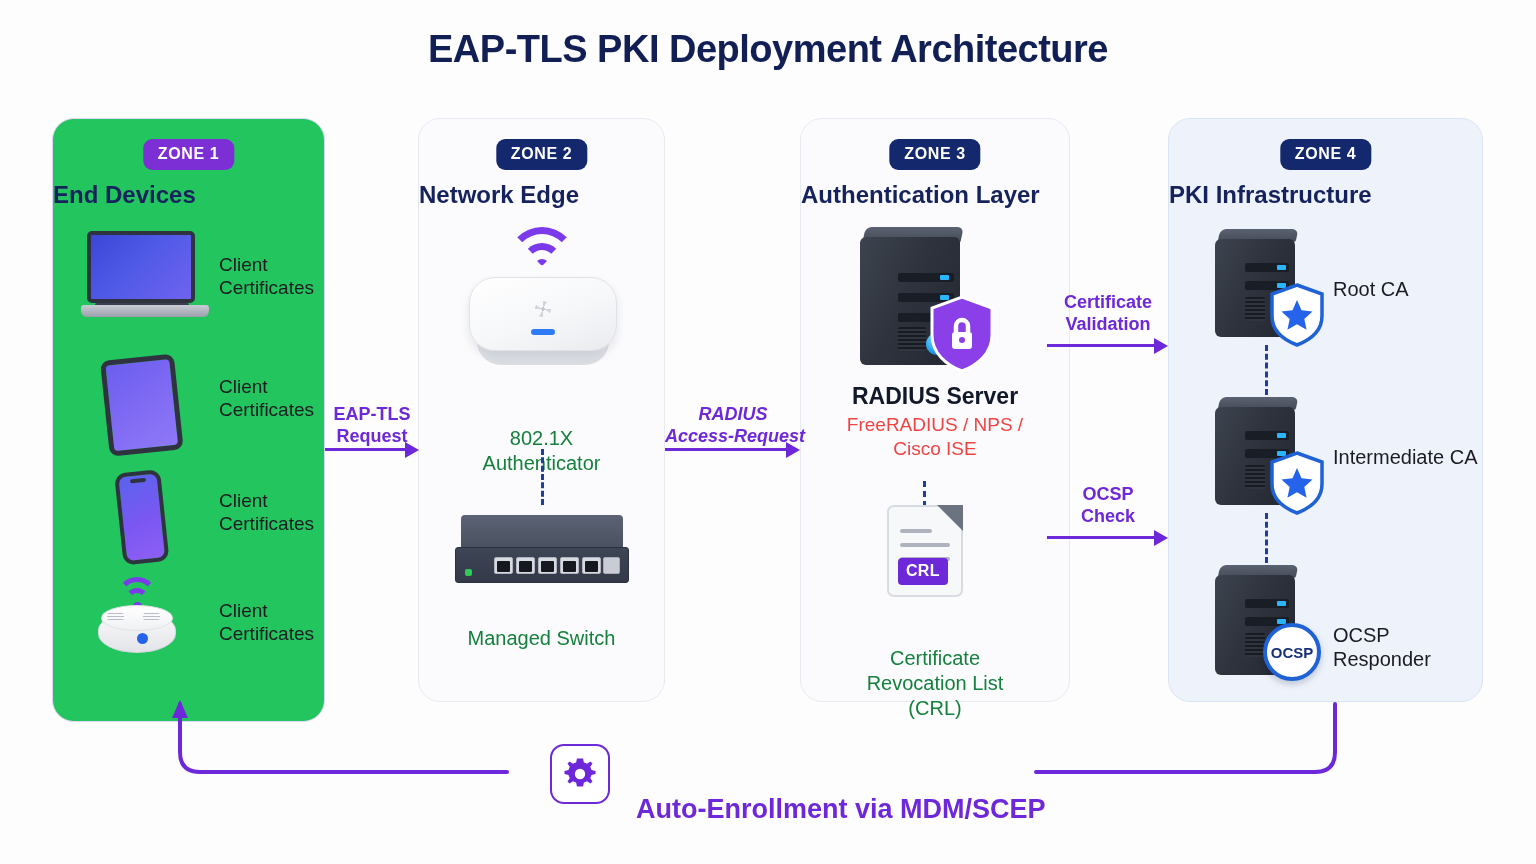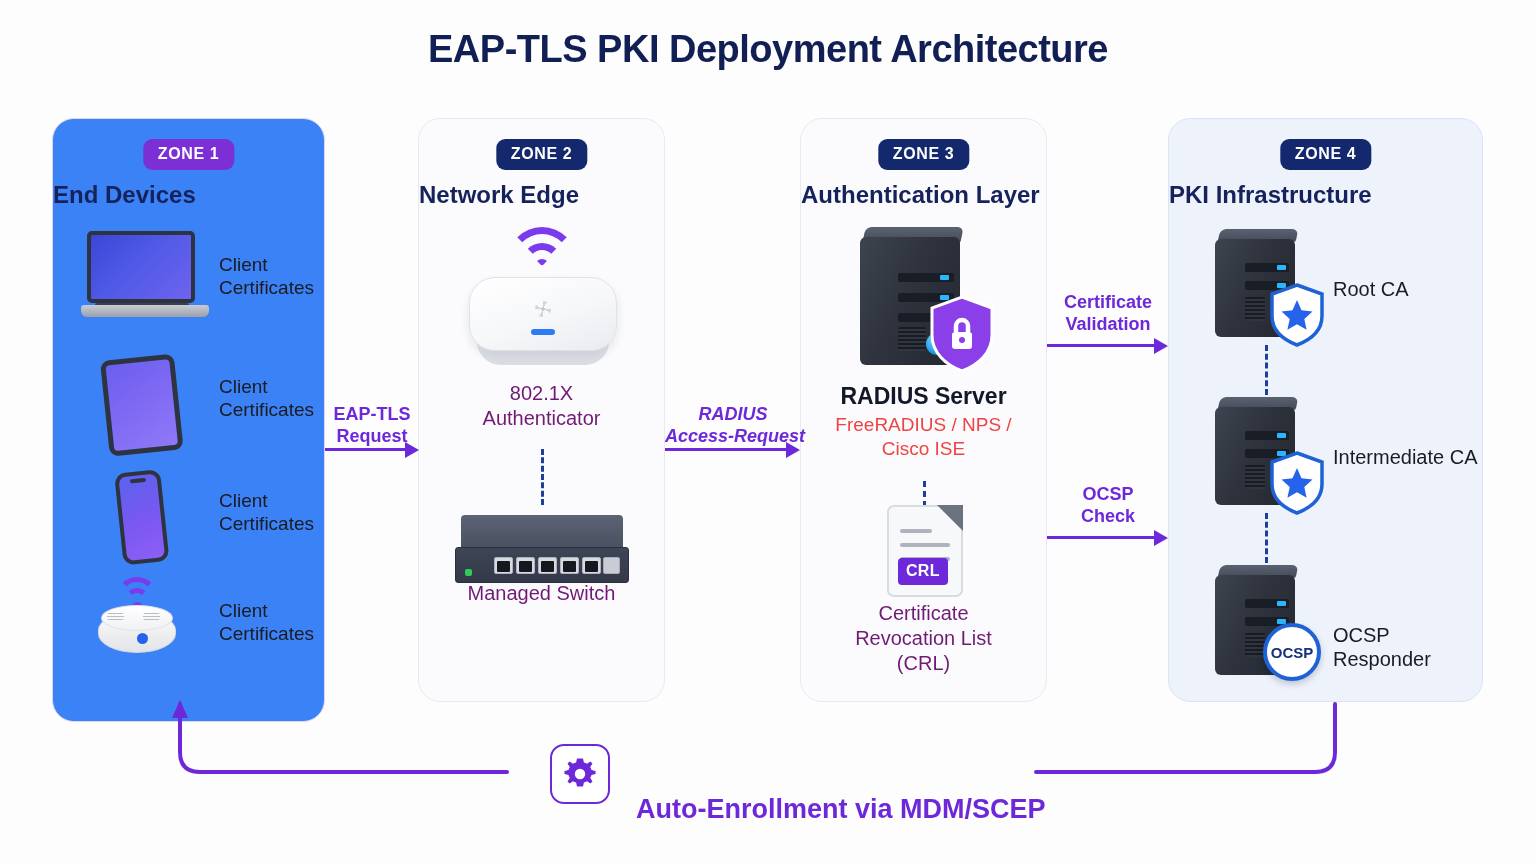--- a/index.html
+++ b/index.html
@@ -299,7 +299,7 @@
 
   <div class="title">EAP-TLS PKI Deployment Architecture</div>
 
-  <div class="zone" style="left:52px; top:118px; width:273px; height:604px; background:#3b82f6; border-color:#e0d4f7;">
+  <div class="zone" style="left:52px; top:118px; width:273px; height:604px; background:#22c55e; border-color:#e0d4f7;">
     <div class="zone-badge" style="background:#7b2fd4;">ZONE 1</div>
     <div class="zone-title">End Devices</div>
 

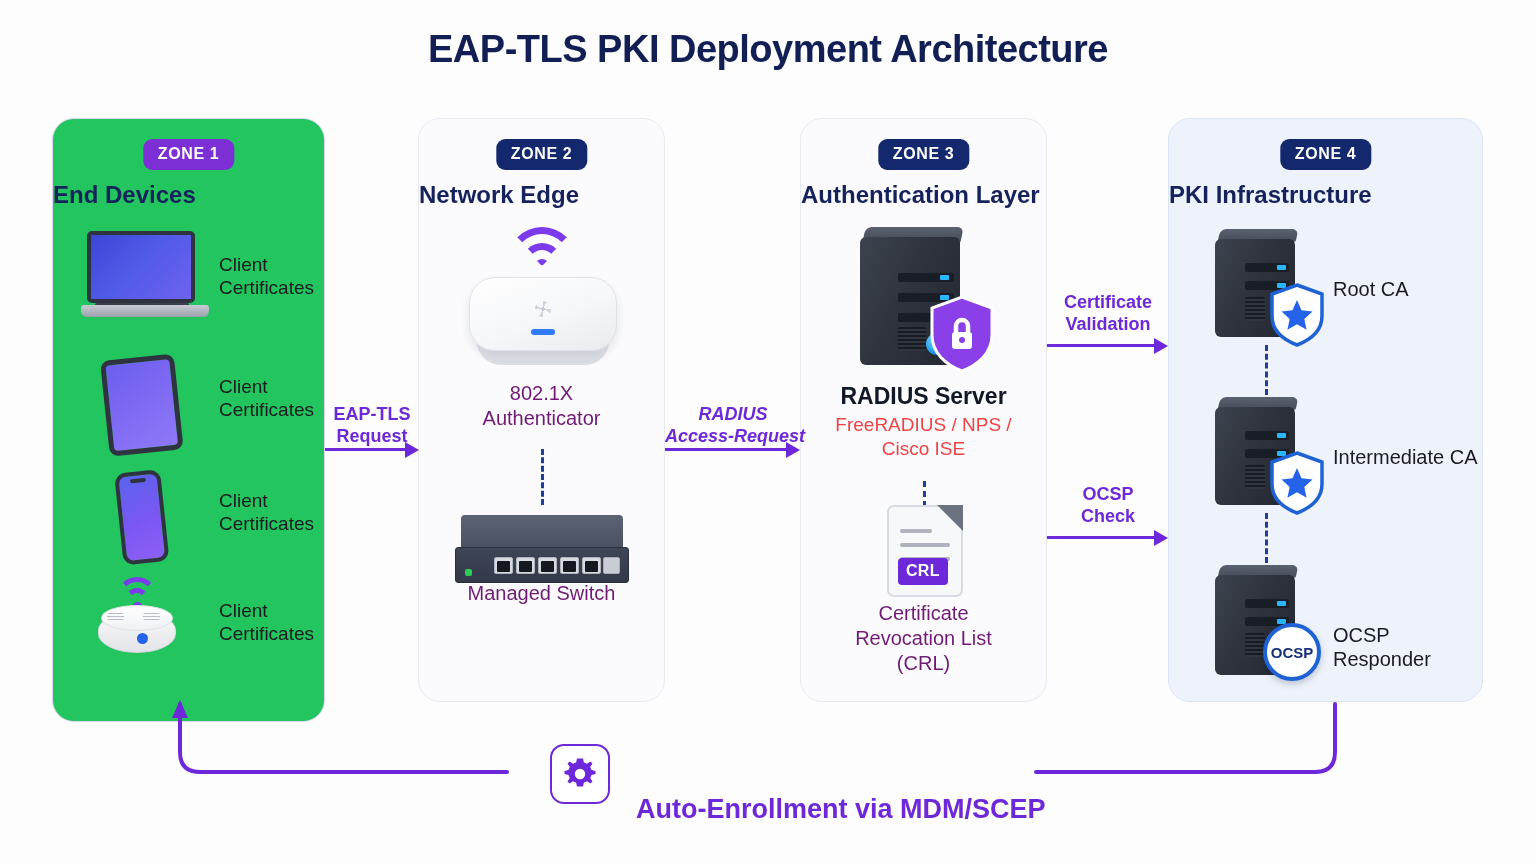--- a/index.html
+++ b/index.html
@@ -372,7 +372,7 @@
     <div class="node-label nl-plain" style="top:462px;">Managed Switch</div>
   </div>
 
-  <div class="zone" style="left:800px; top:118px; width:247px; height:584px; background:#fbfbfd; border-color:#e8eaf1;">
+  <div class="zone" style="left:800px; top:118px; width:270px; height:584px; background:#fbfbfd; border-color:#e8eaf1;">
     <div class="zone-badge" style="background:#14286e;">ZONE 3</div>
     <div class="zone-title">Authentication Layer</div>
 

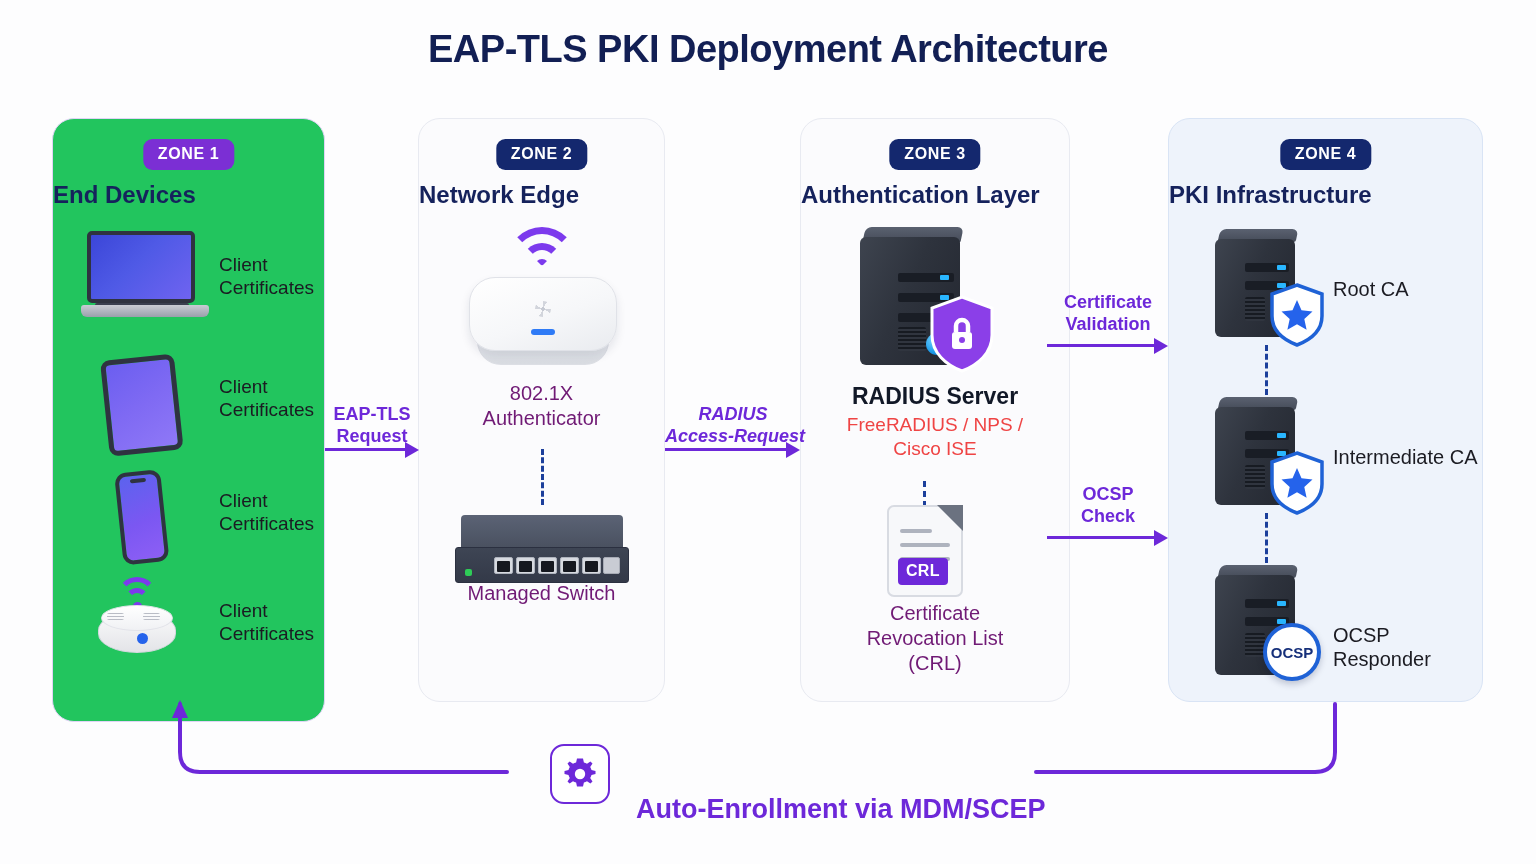--- a/index.html
+++ b/index.html
@@ -51,7 +51,7 @@
   }
   .nl-big { font-size: 23px; font-weight: bold; color: #111827; }
   .nl-sub { font-size: 19px; color: #ef4444; line-height: 1.26; }
-  .nl-plain { font-size: 20px; color: #701a75; line-height: 1.26; }
+  .nl-plain { font-size: 20px; color: #15803d; line-height: 1.26; margin-top: 45px; }
 
   
   .vdash {

